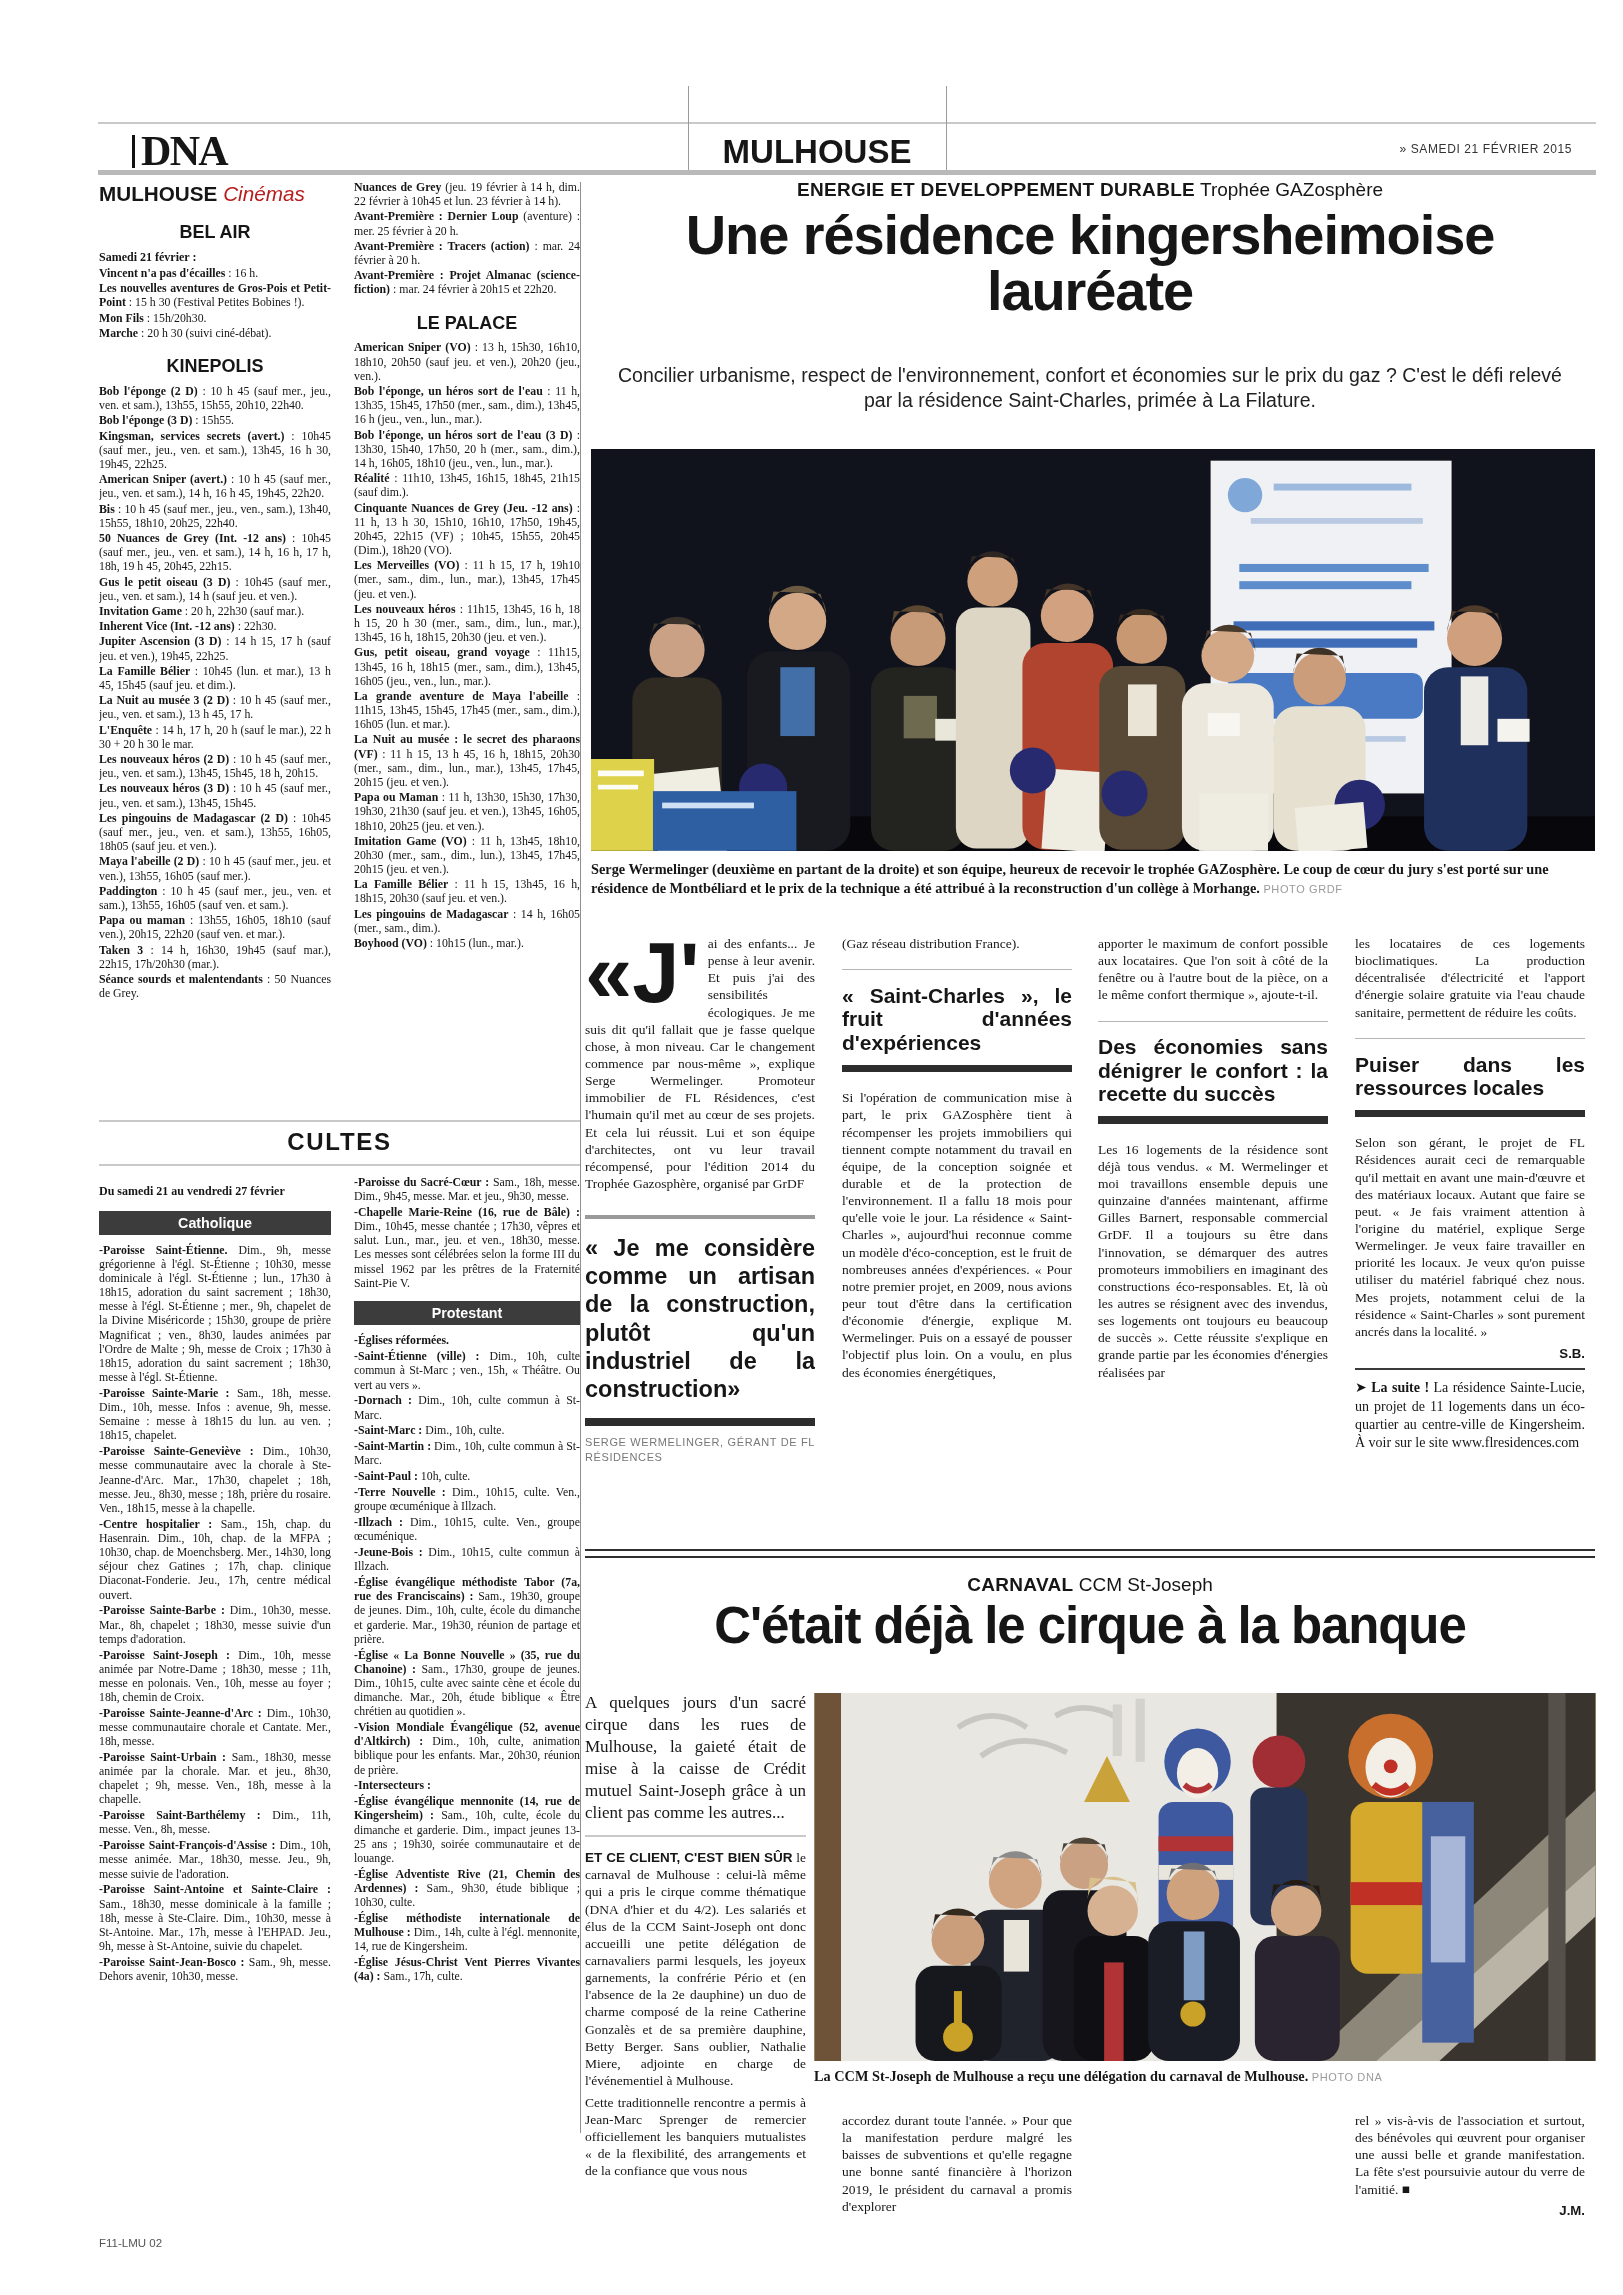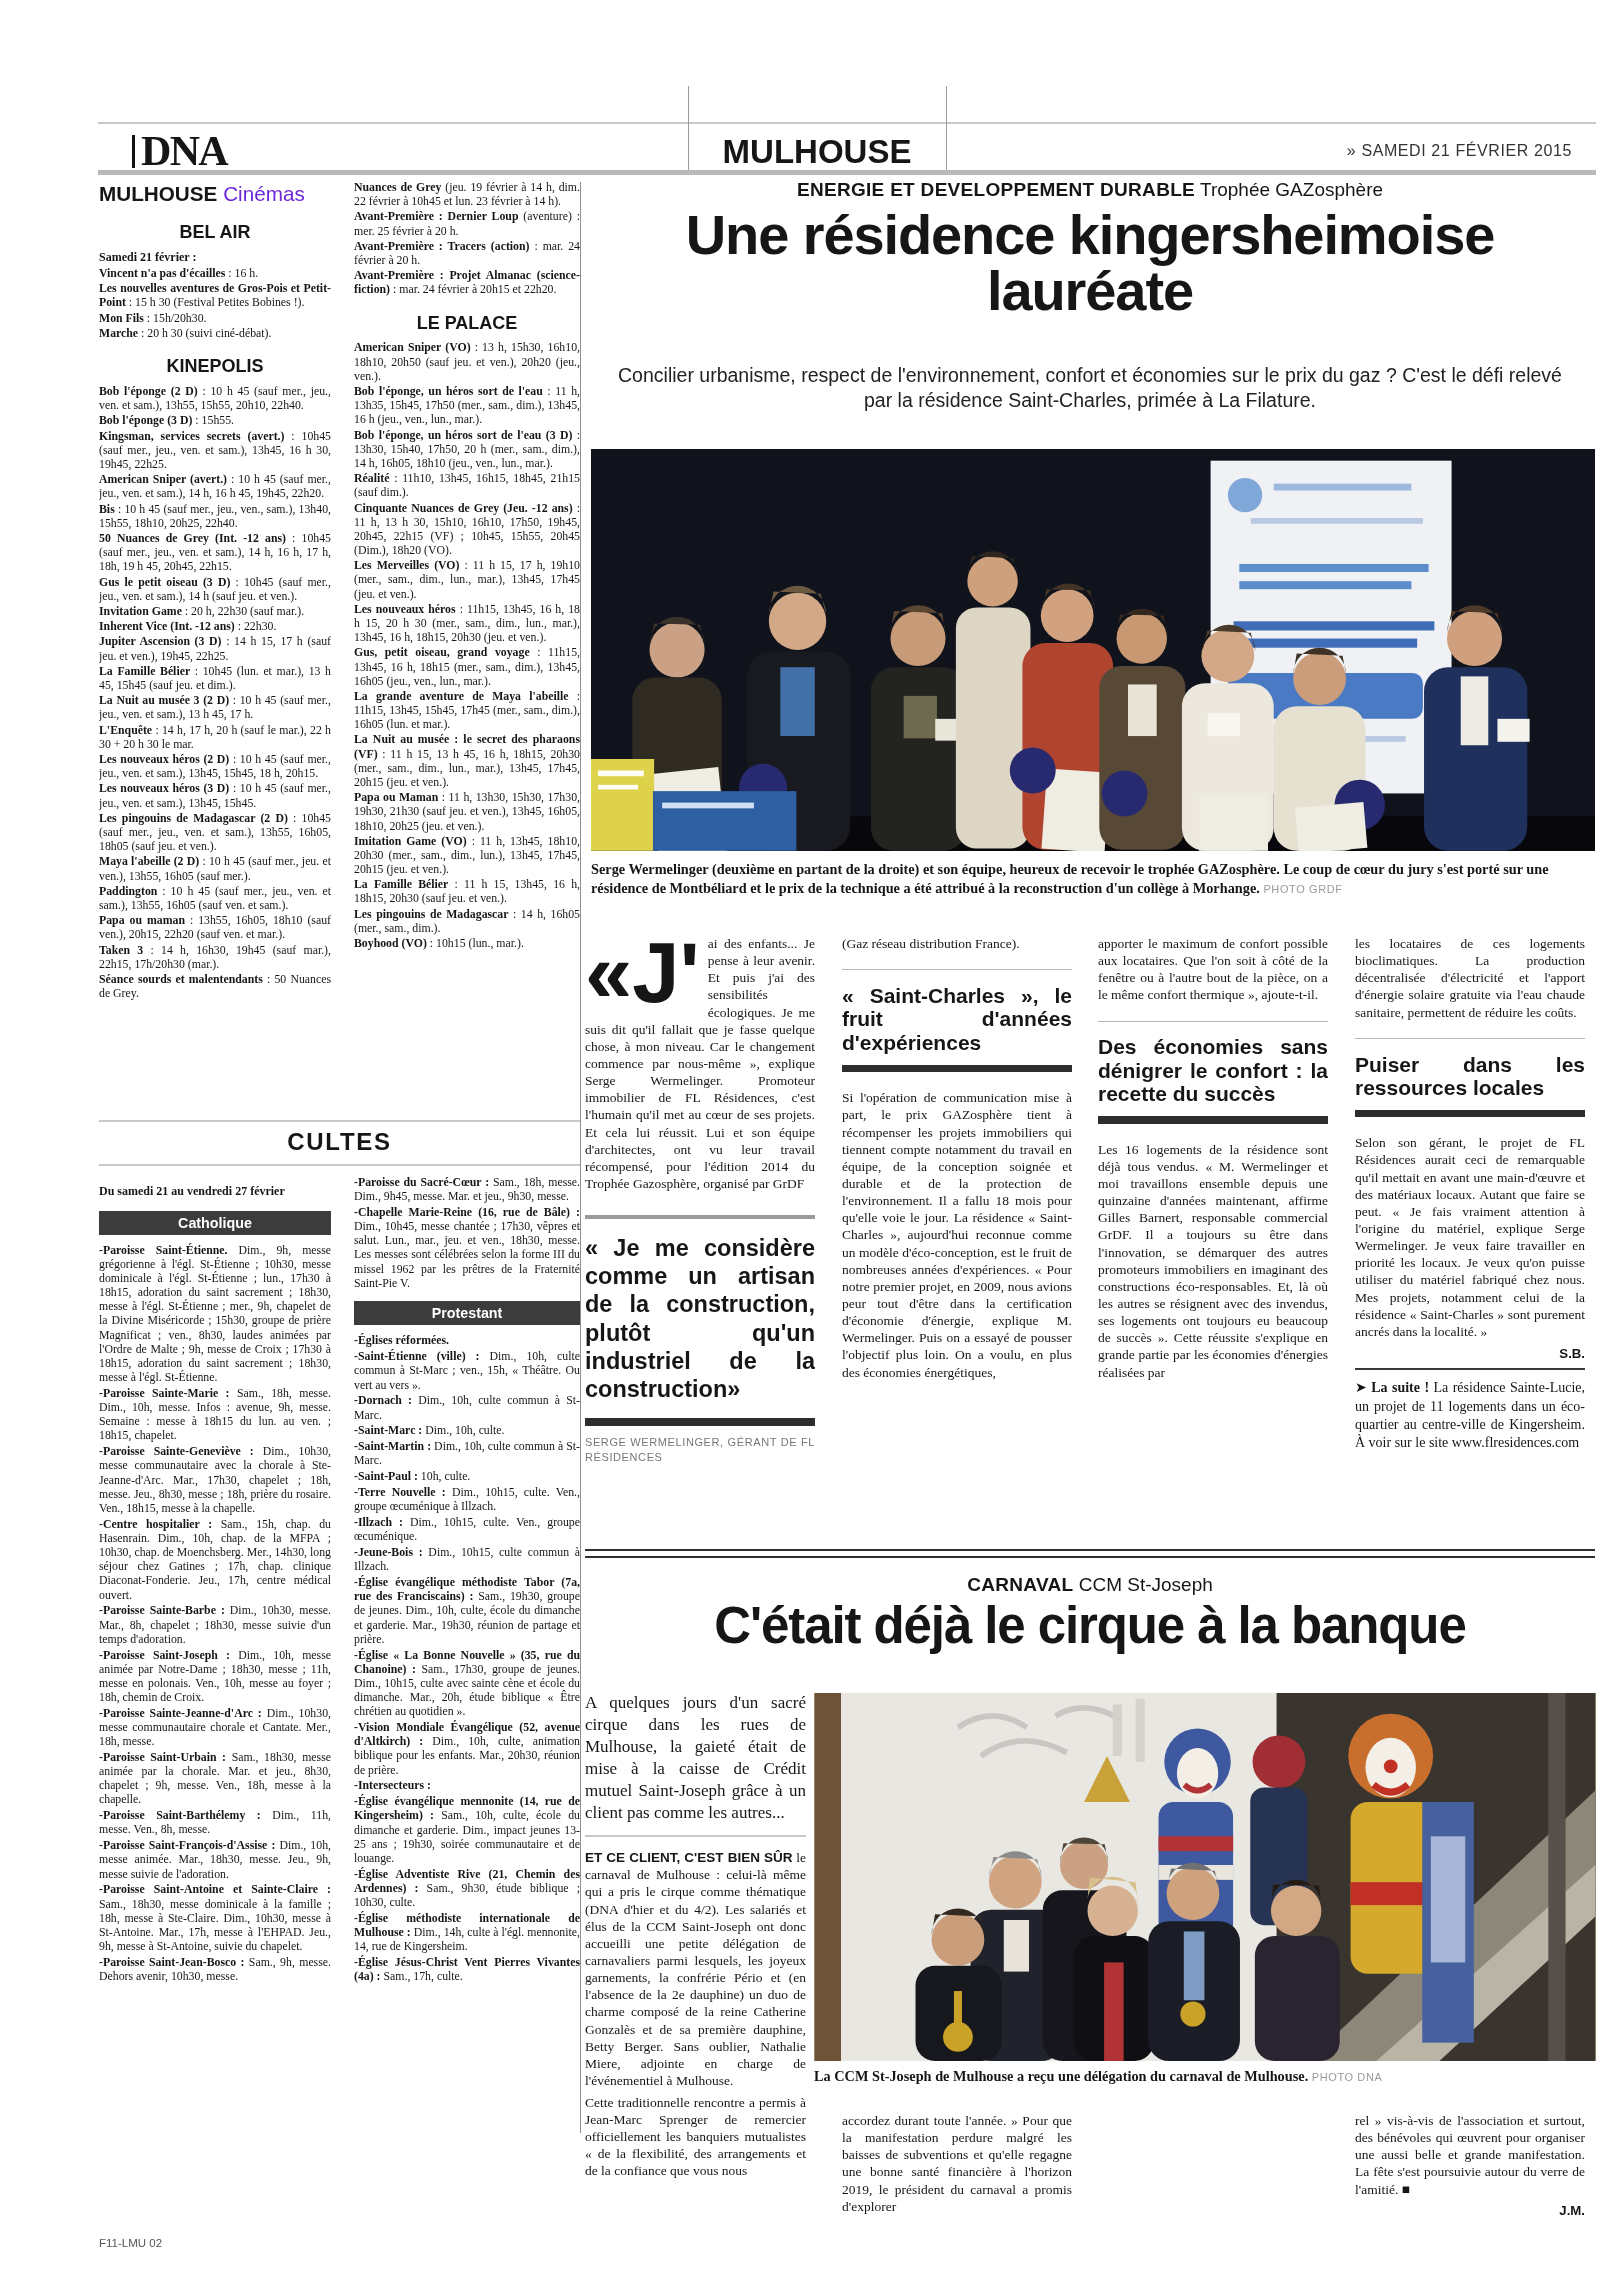--- a/index.html
+++ b/index.html
@@ -13,7 +13,7 @@
   .brand{font-family:"Liberation Serif",serif;font-weight:700;font-size:42px;letter-spacing:-1.7px;}
   .brand-bar{display:inline-block;width:3.4px;height:33px;background:#111;margin-right:5.7px;vertical-align:-3.4px;}
   .section-title{font-family:"Liberation Sans",sans-serif;font-weight:700;font-size:33px;letter-spacing:0px;}
-  .edition-date{font-family:"Liberation Sans",sans-serif;font-size:16px;color:#333;letter-spacing:0.6px;}
+  .edition-date{font-family:"Liberation Sans",sans-serif;font-size:12px;color:#333;letter-spacing:0.6px;}
   .vline{position:absolute;width:1.1px;background:#9a9a9a;}
 
   

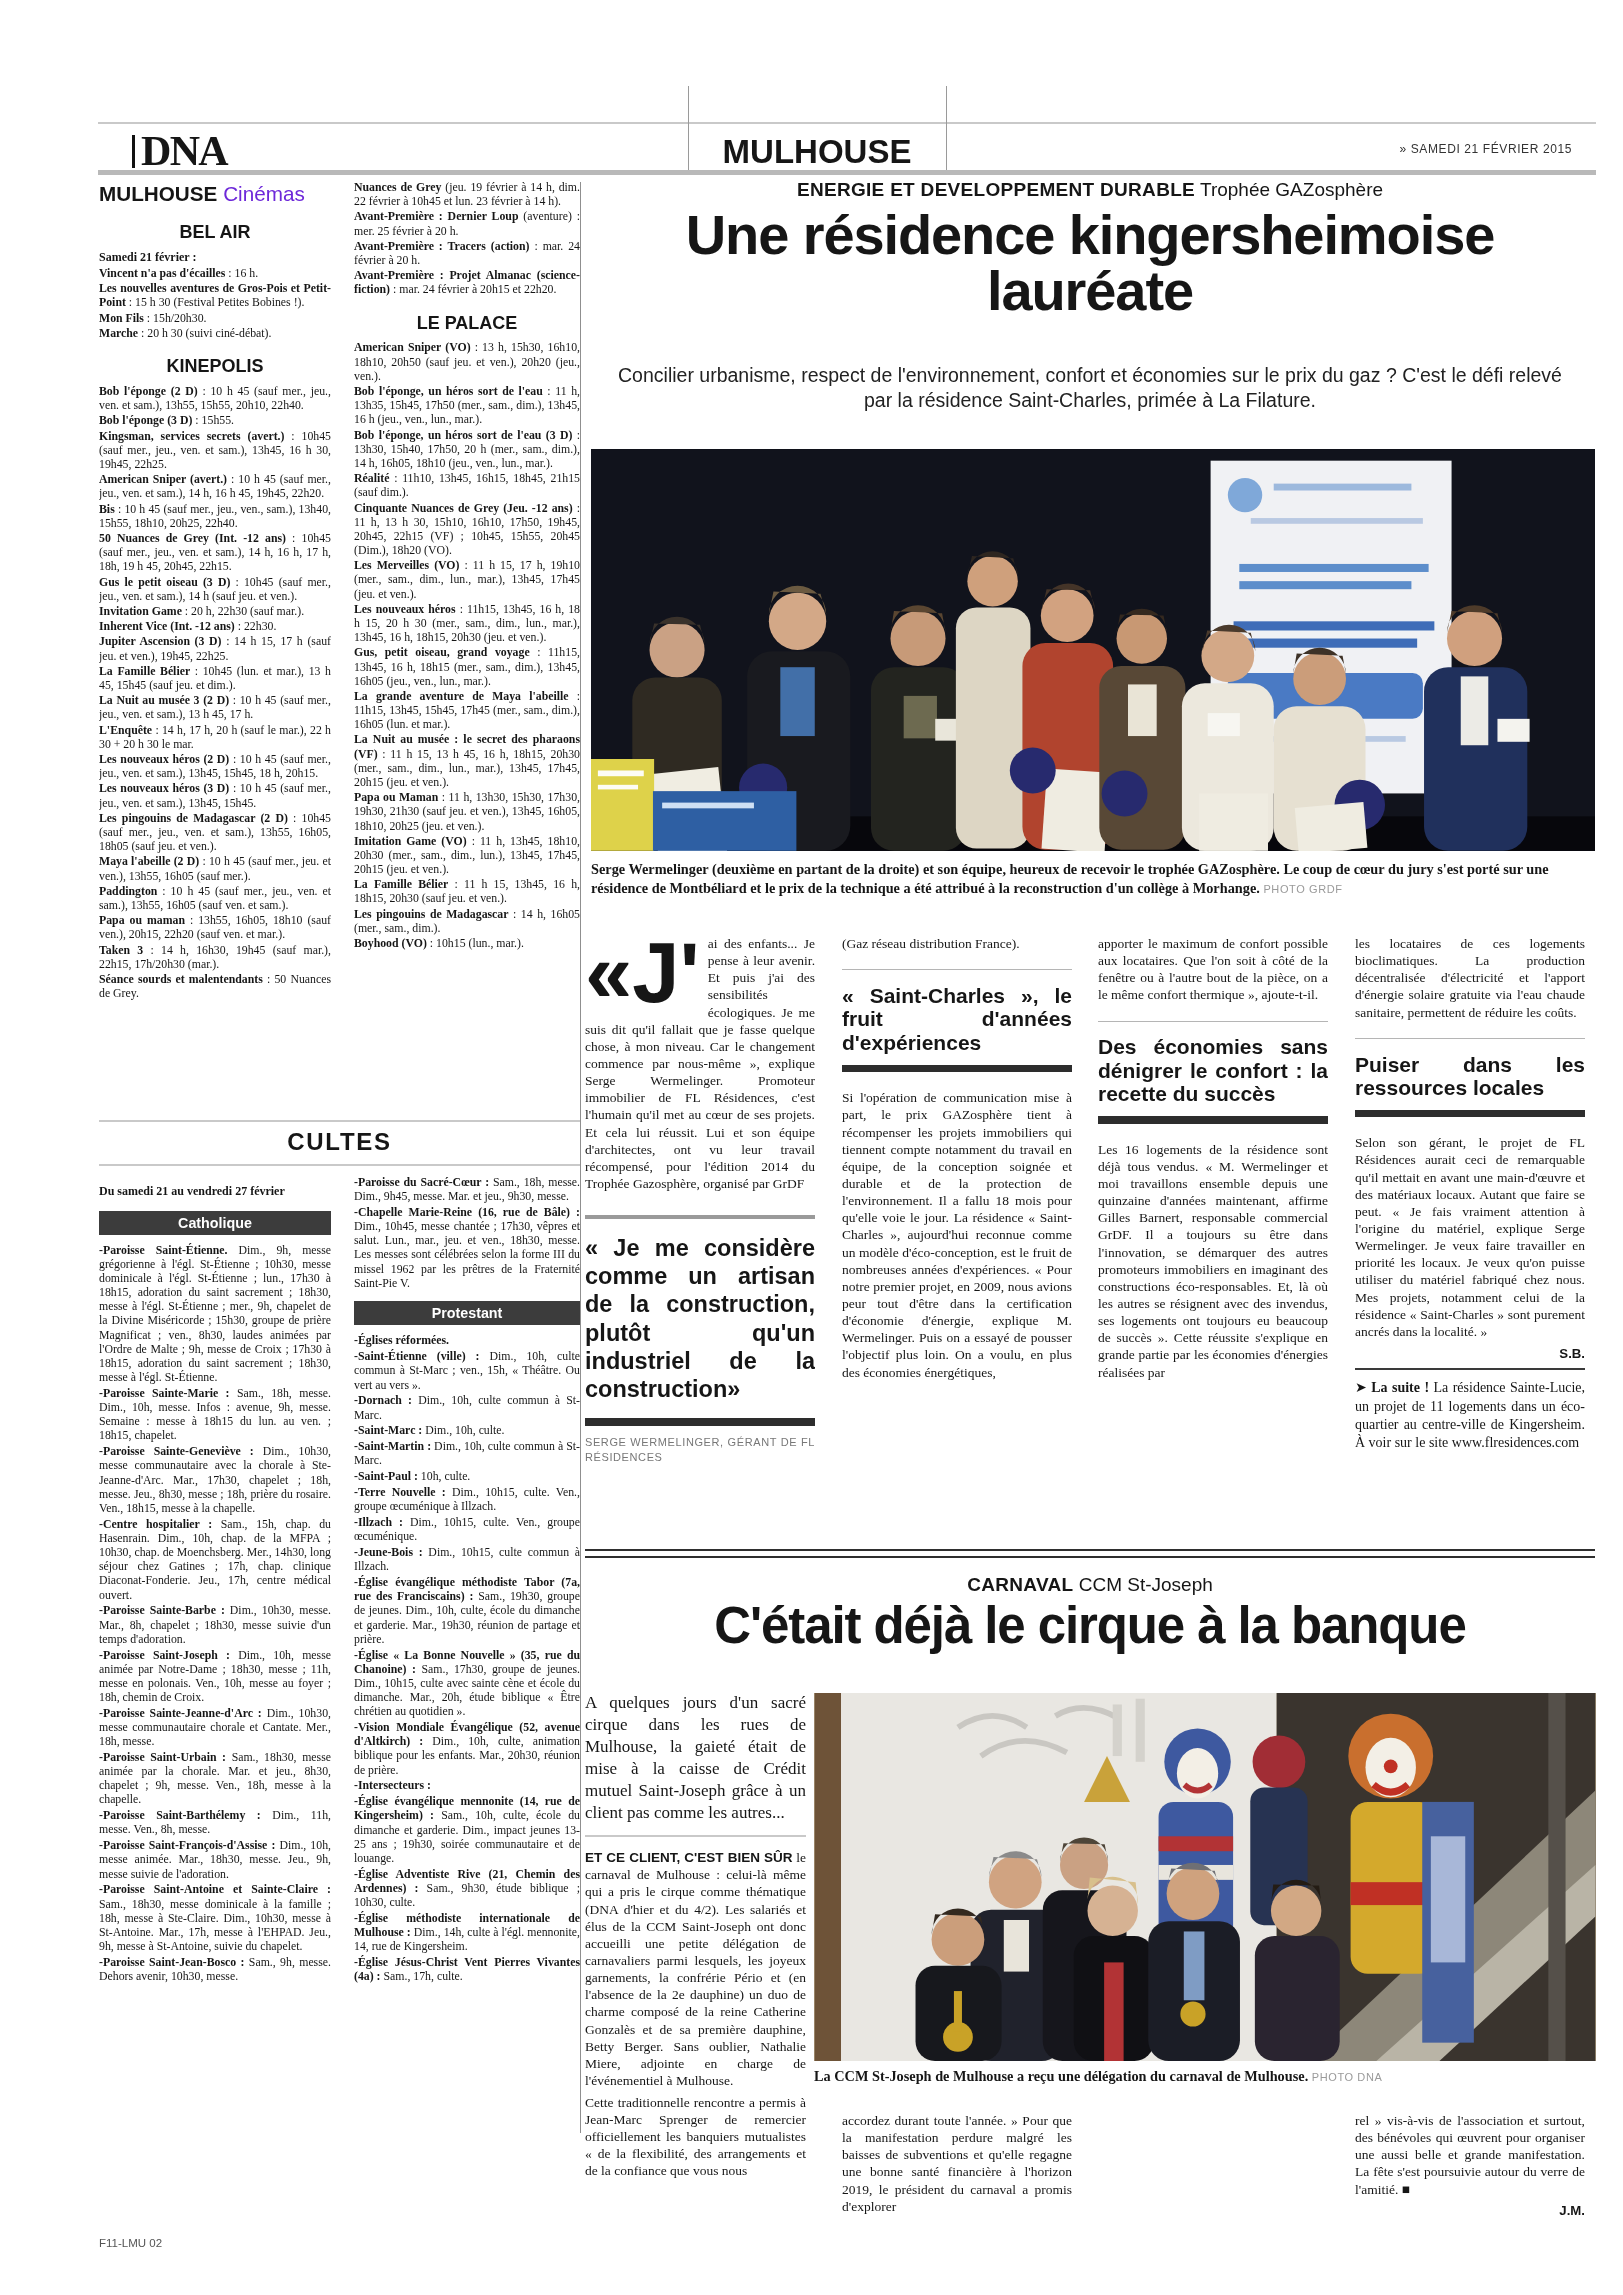--- a/index.html
+++ b/index.html
@@ -20,7 +20,7 @@
   .colbox{position:absolute;overflow:hidden;text-align:justify;}
   .cine-head{font-family:"Liberation Sans",sans-serif;font-size:20.7px;margin:0 0 8px;}
   .cine-head b{font-weight:700;}
-  .cine-head span{color:#6d28d9;font-weight:400;}
+  .cine-head span{color:#b91c1c;font-weight:400;font-style:italic;}
   .venue{text-align:center;font-family:"Liberation Sans",sans-serif;font-weight:700;font-size:18px;margin:16px 0 6.9px;}
   .film{font-size:11.8px;line-height:1.2;margin:0 0 1.1px;}
   .film b{font-weight:700;}

